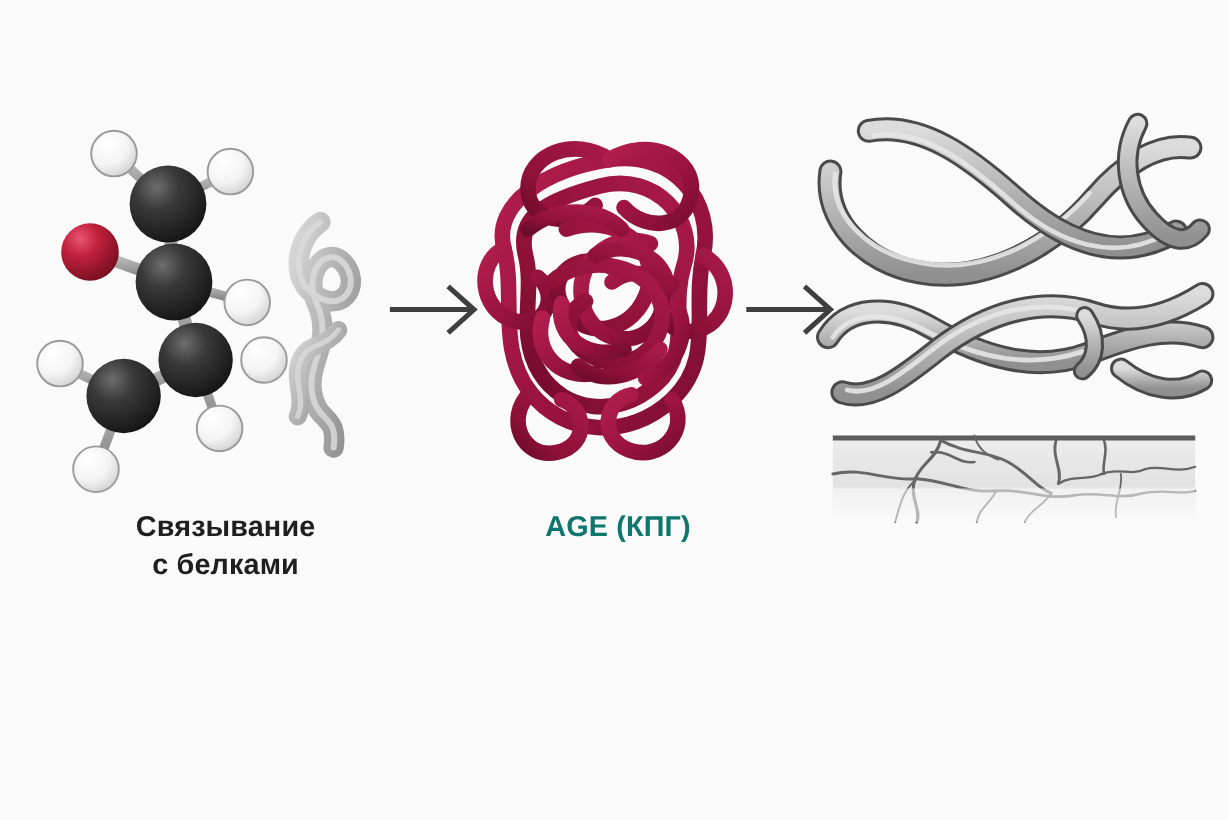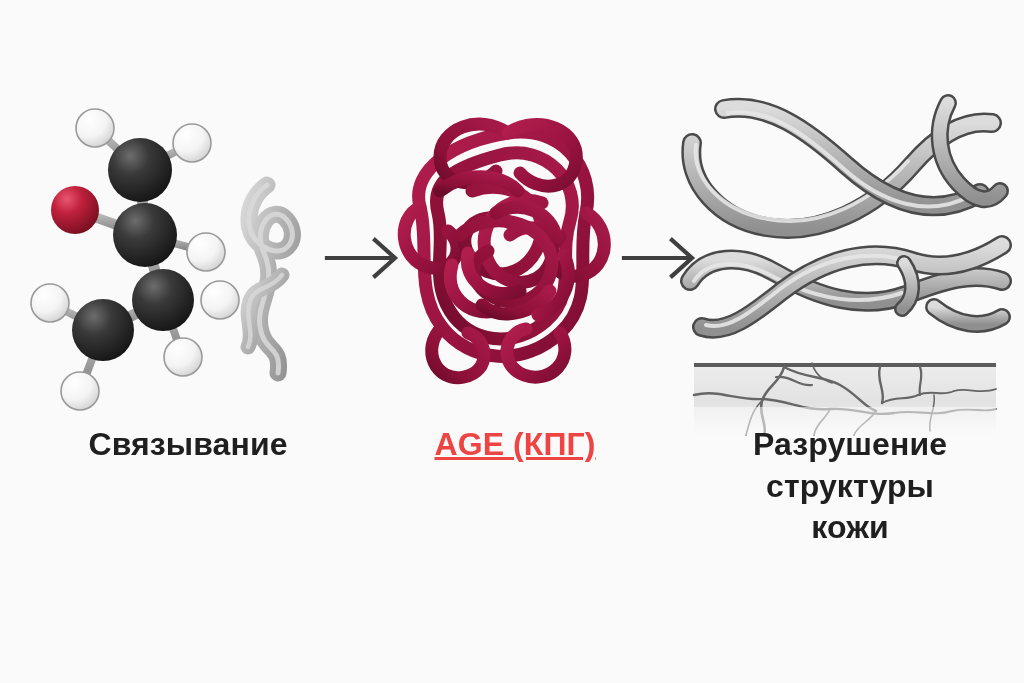--- a/index.html
+++ b/index.html
@@ -43,7 +43,7 @@
     text-align: center;
     line-height: 1.30;
     color: #1f1f1f;
-    font-size: 32px;
+    font-size: 24px;
     font-weight: 700;
     letter-spacing: 0.1px;
   }

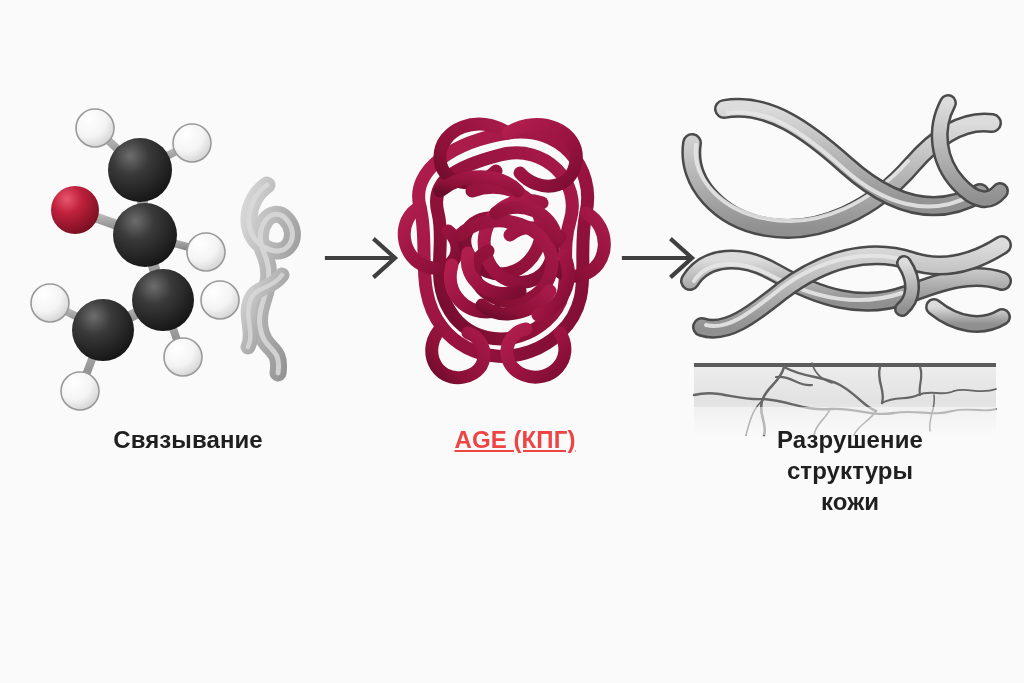--- a/index.html
+++ b/index.html
@@ -52,7 +52,7 @@
   #caption-3 { left: 700px; top: 424px; width: 300px; }
 
   .caption .line { display: block; white-space: nowrap; }
-  .caption .accent { color: #ef4444; text-decoration: underline; }
+  .caption .accent { color: #0f766e; }
 
   svg { display: block; overflow: visible; }
 </style>

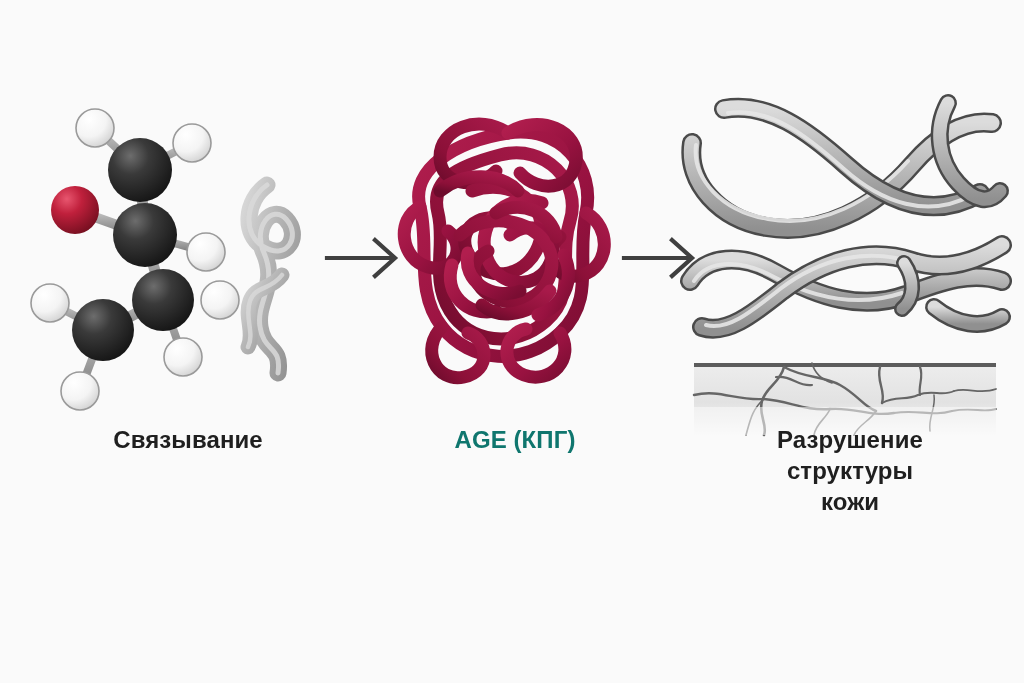--- a/index.html
+++ b/index.html
@@ -291,11 +291,6 @@
       <span class="line accent">AGE (КПГ)</span>
     </div>
 
-    <div class="caption" id="caption-3">
-      <span class="line">Разрушение</span>
-      <span class="line">структуры</span>
-      <span class="line">кожи</span>
-    </div>
 
   </div>
 </div>

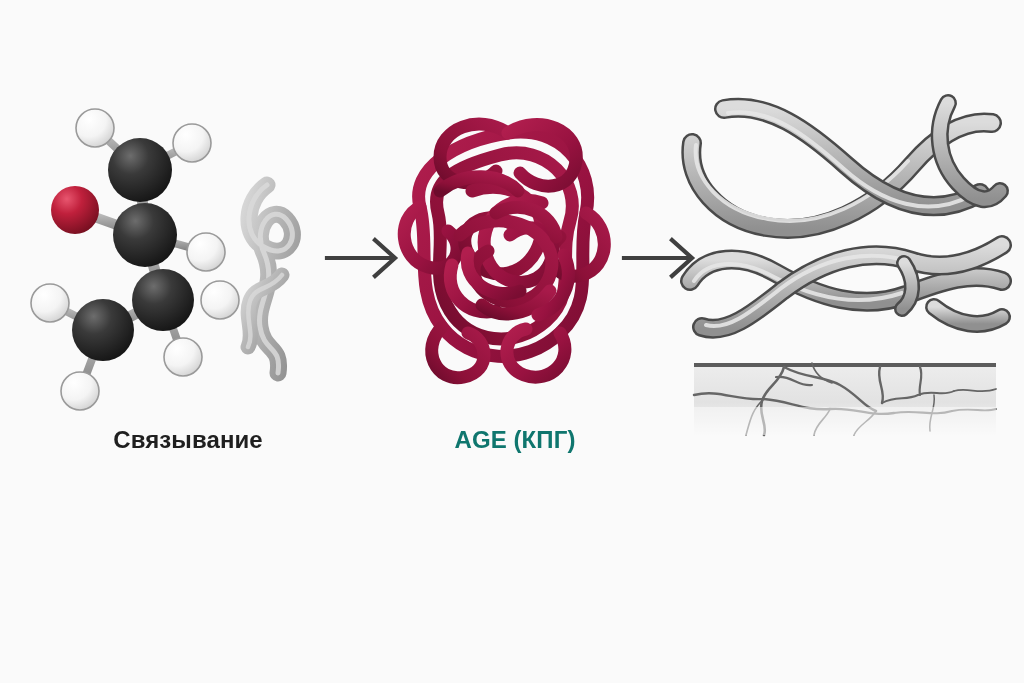--- a/index.html
+++ b/index.html
@@ -285,6 +285,7 @@
 
     <div class="caption" id="caption-1">
       <span class="line">Связывание</span>
+      <span class="line">с белками</span>
     </div>
 
     <div class="caption" id="caption-2">

